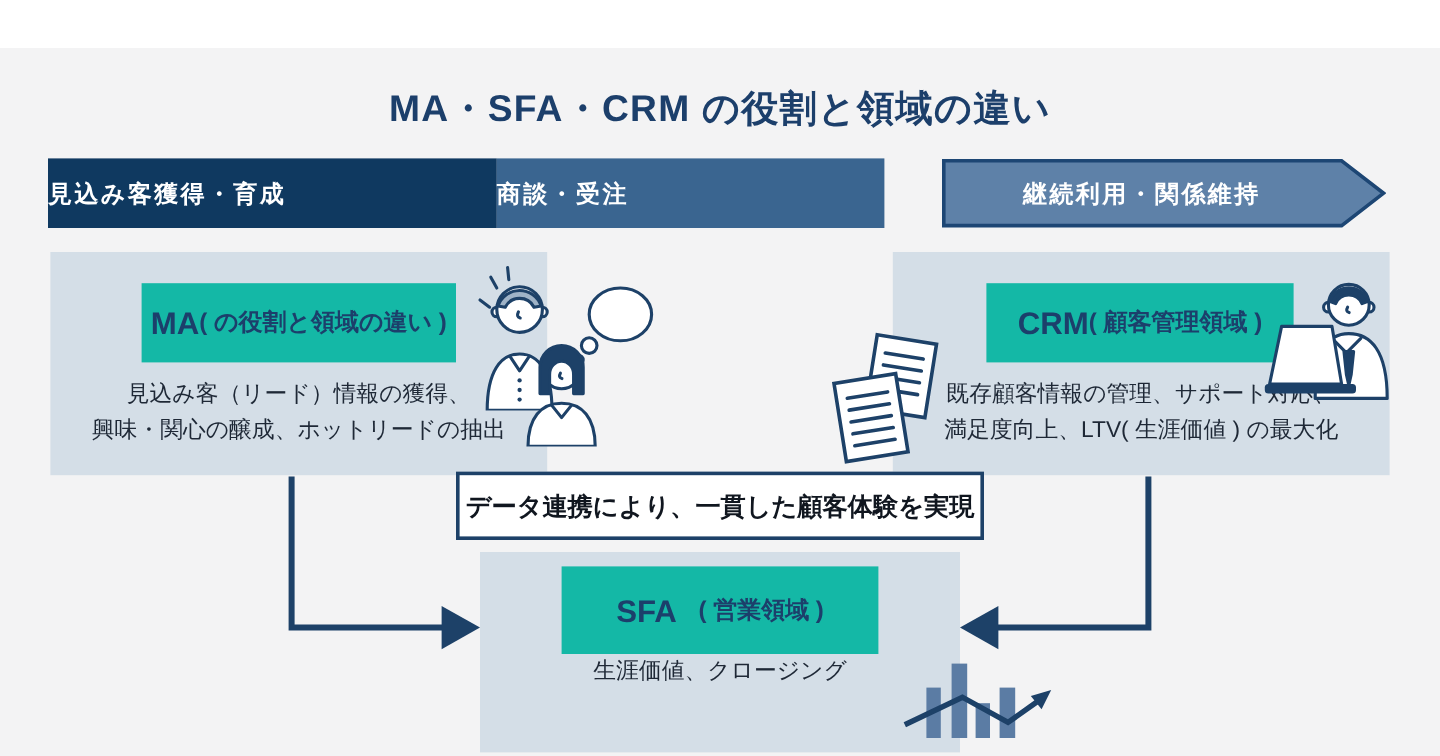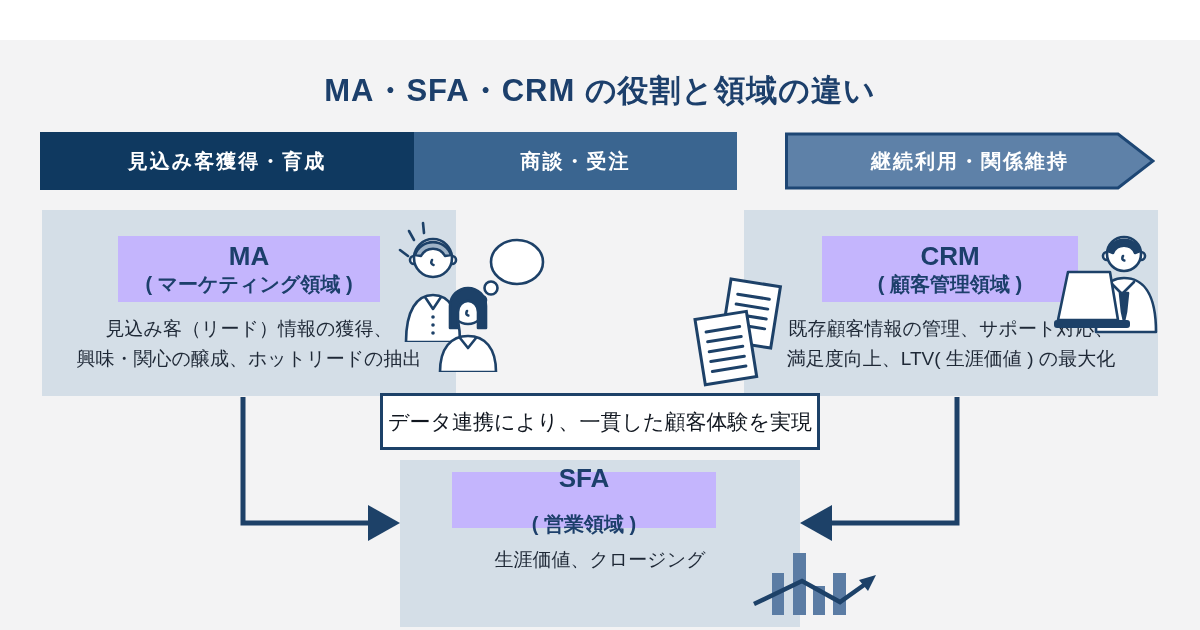--- a/index.html
+++ b/index.html
@@ -15,7 +15,7 @@
     letter-spacing:1px;
   }
   
-  .seg{position:absolute;top:92px;height:58px;display:flex;align-items:center;justify-content:center;}
+  .seg{position:absolute;top:92px;height:58px;display:flex;align-items:center;}
   .seg-label{color:#ffffff;font-size:20px;font-weight:bold;letter-spacing:2px;}
   .seg1{left:40px;width:374px;background:#0f3960;}
   .seg2{left:414px;width:323px;background:#3a6590;}

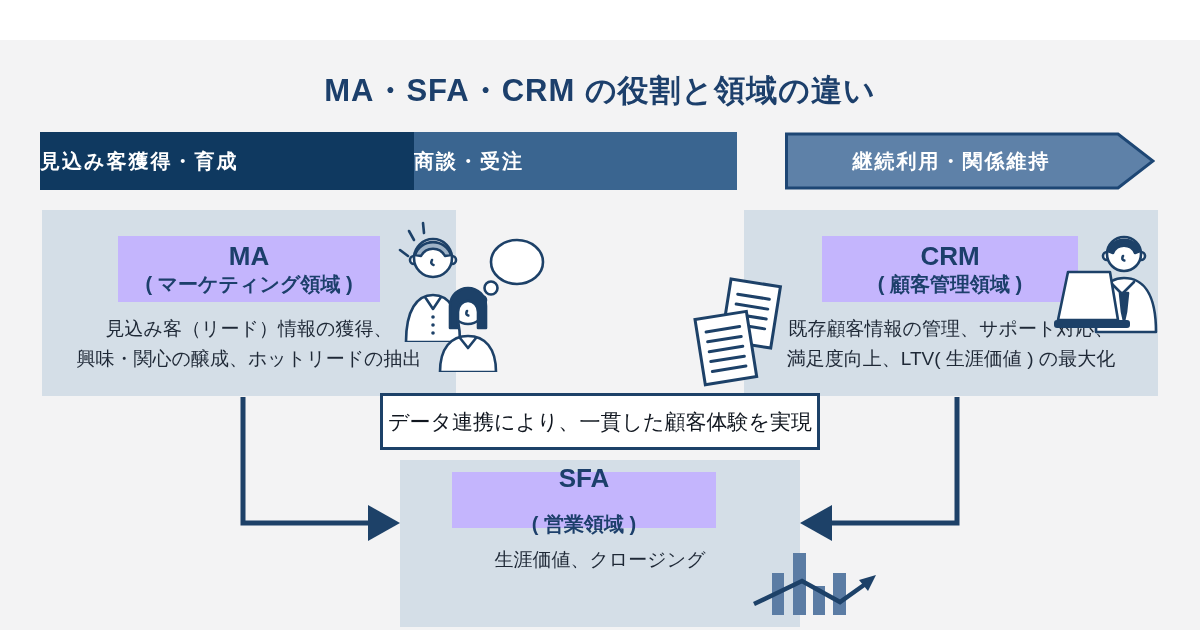--- a/index.html
+++ b/index.html
@@ -28,8 +28,8 @@
   .panel-crm{left:744px;top:170px;width:414px;height:186px;}
   .panel-sfa{left:400px;top:420px;width:400px;height:167px;}
   .title-card{
-    position:absolute;background:#c4b5fd;
-    display:flex;flex-direction:column;align-items:center;justify-content:center;
+    position:absolute;background:#14b8a6;
+    display:flex;flex-direction:row;align-items:center;justify-content:center;
     color:#1c3f6b;font-weight:bold;text-align:center;
   }
   .panel-ma .title-card{left:76px;top:26px;width:262px;height:66px;}

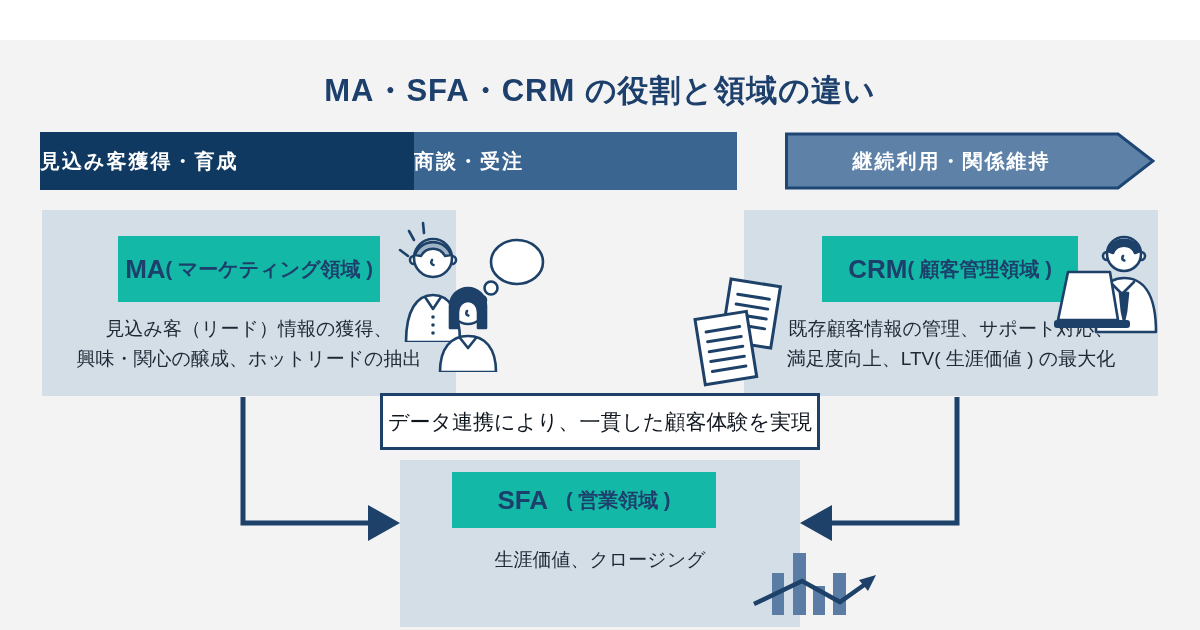--- a/index.html
+++ b/index.html
@@ -83,7 +83,7 @@
   <div class="panel panel-ma">
     <div class="title-card">
       <div class="abbr">MA</div>
-      <div class="domain">( マーケティング領域 )</div>
+      <div class="domain">( の役割と領域の違い )</div>
     </div>
     <div class="desc">
       <div>見込み客（リード）情報の獲得、</div>

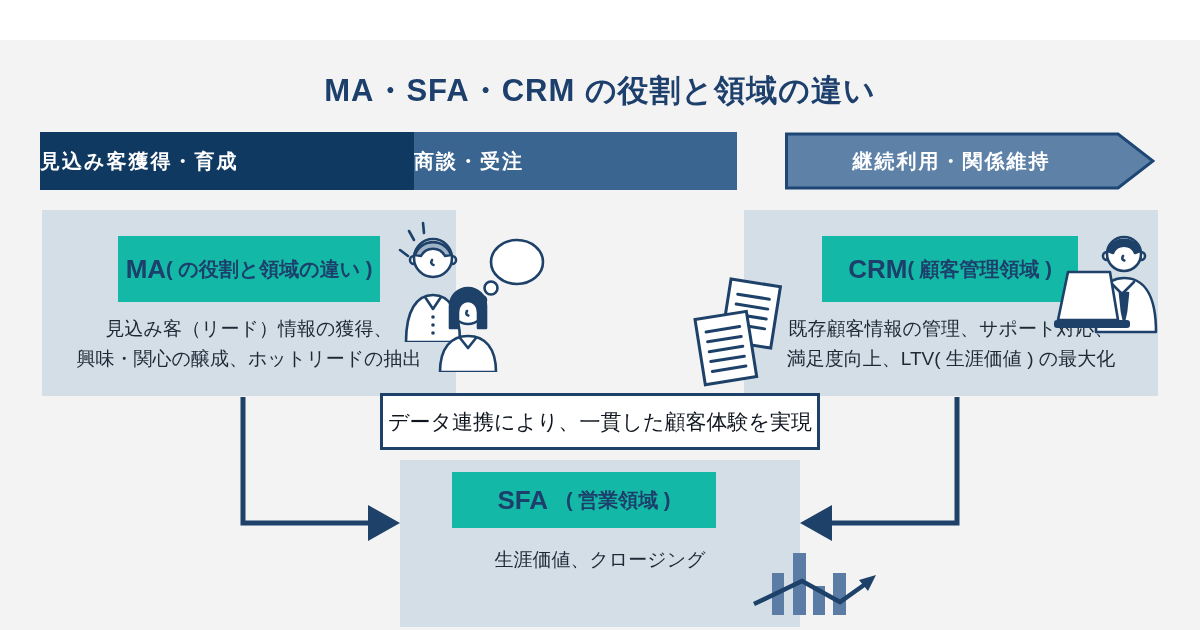--- a/index.html
+++ b/index.html
@@ -48,7 +48,7 @@
     position:absolute;left:380px;top:353px;width:440px;height:57px;
     background:#ffffff;border:3px solid #1d4168;box-sizing:border-box;
     display:flex;align-items:center;justify-content:center;z-index:4;
-    font-size:21px;font-weight:normal;color:#10161f;
+    font-size:21px;font-weight:bold;color:#10161f;
   }
   
   .connector-layer{position:absolute;left:0;top:0;z-index:2;pointer-events:none;}

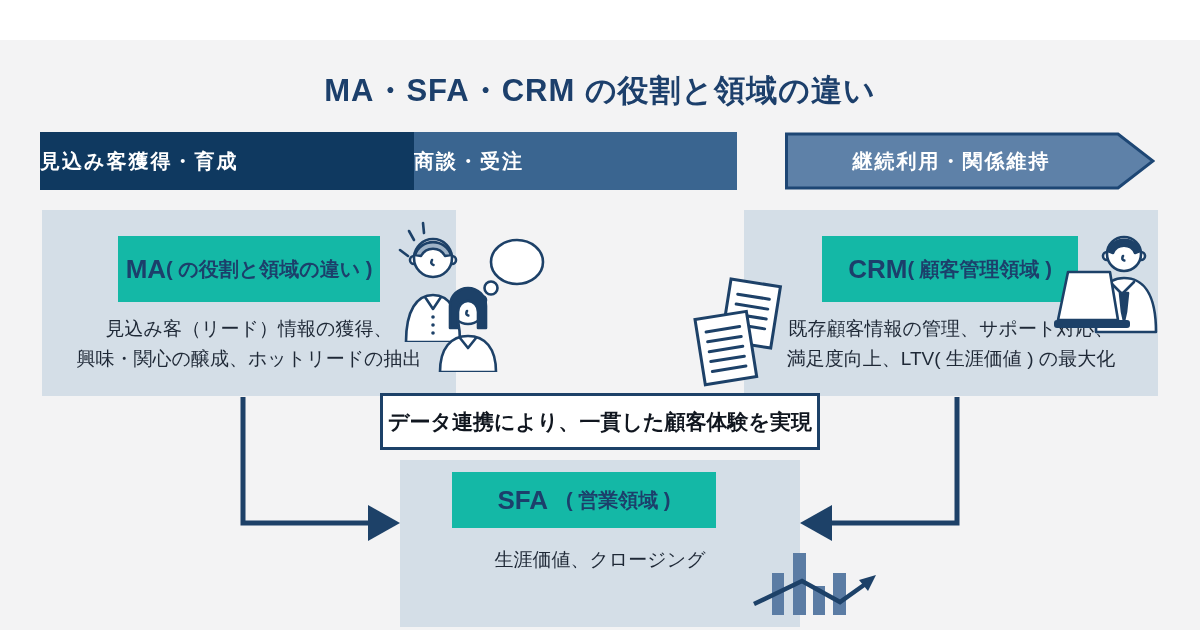--- a/index.html
+++ b/index.html
@@ -34,7 +34,7 @@
   }
   .panel-ma .title-card{left:76px;top:26px;width:262px;height:66px;}
   .panel-crm .title-card{left:78px;top:26px;width:256px;height:66px;}
-  .panel-sfa .title-card{left:52px;top:12px;width:264px;height:56px;gap:18px;}
+  .panel-sfa .title-card{left:68px;top:12px;width:264px;height:73px;gap:18px;}
   .abbr{font-size:26px;line-height:30px;}
   .domain{font-size:20px;line-height:26px;}
   .desc{

